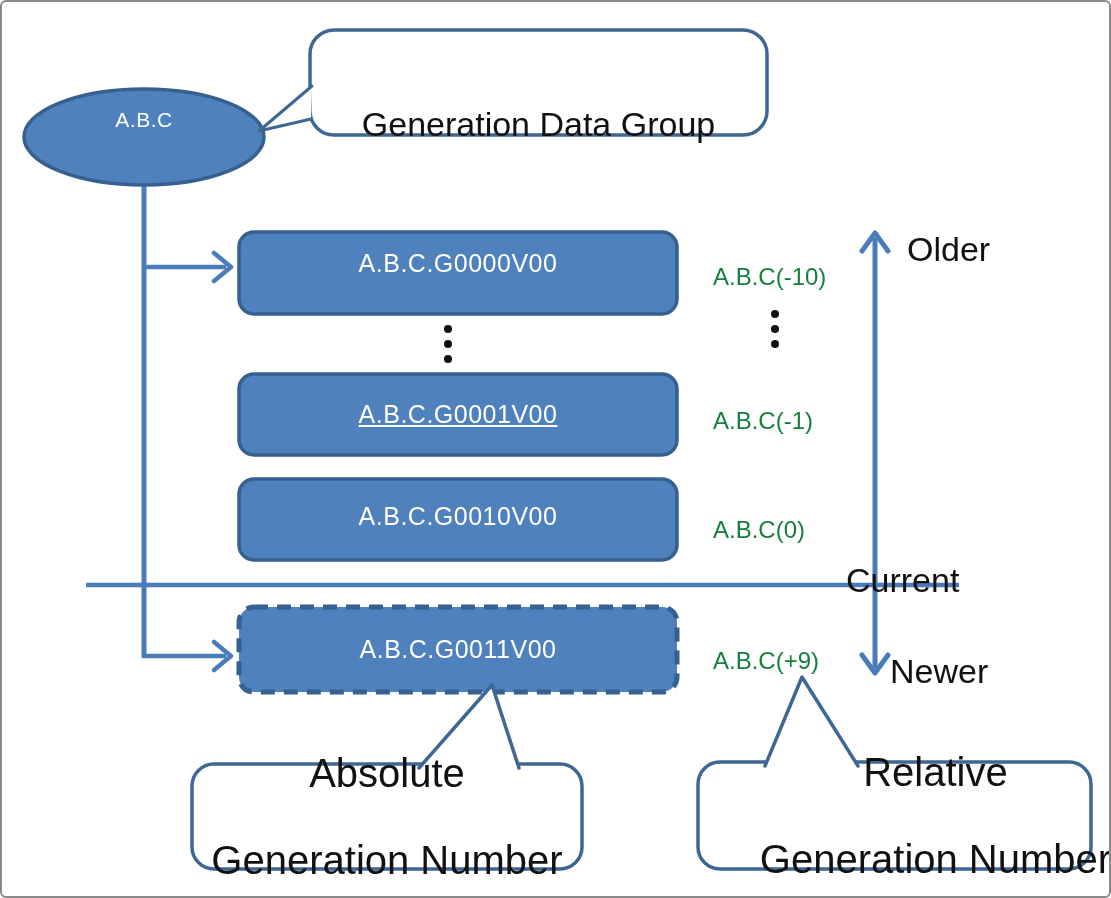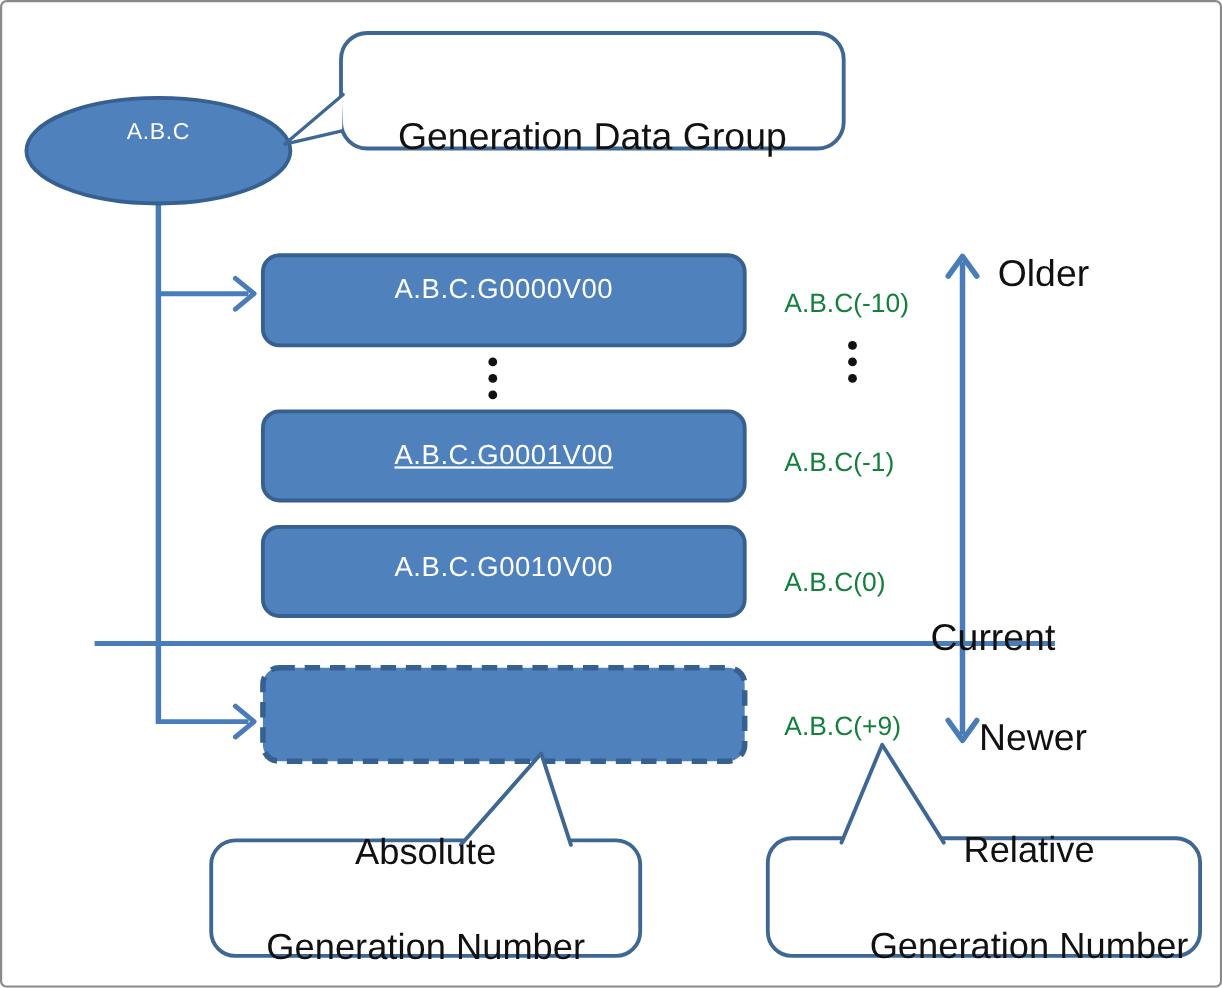--- a/index.html
+++ b/index.html
@@ -73,6 +73,7 @@
   <div class="t shape-label box1">A.B.C.G0000V00</div>
   <div class="t shape-label box2">A.B.C.G0001V00</div>
   <div class="t shape-label box3">A.B.C.G0010V00</div>
+  <div class="t shape-label box4">A.B.C.G0011V00</div>
 
   <div class="rel rel1">A.B.C(-10)</div>
   <div class="rel rel2">A.B.C(-1)</div>

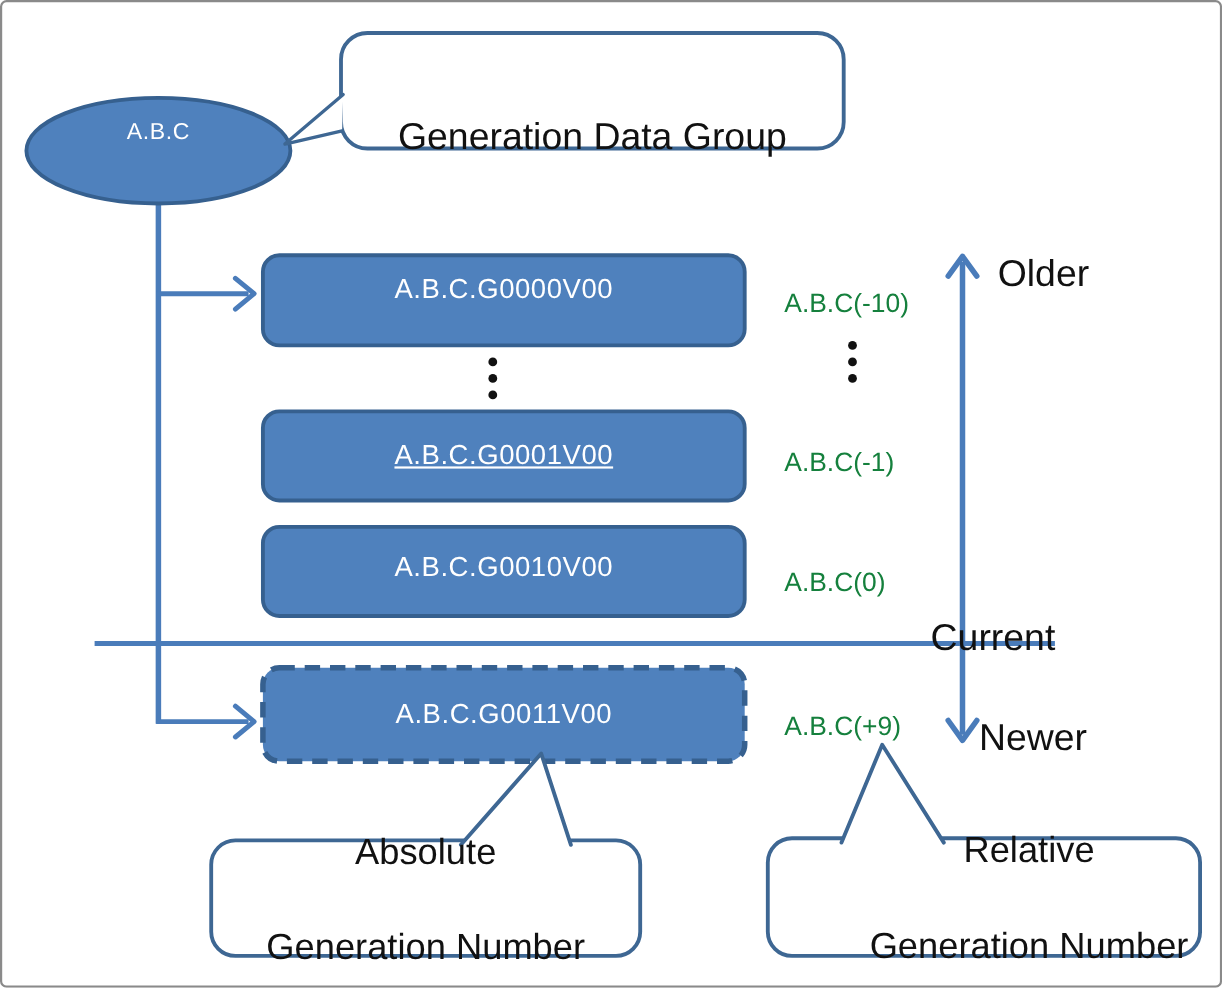--- a/index.html
+++ b/index.html
@@ -27,7 +27,7 @@
   .newer{left:888px;top:650px;}
   .callout-top-text{left:308px;top:28px;width:457px;height:105px;font-size:34px;color:#111111;margin-top:42px;}
   .callout-two{position:absolute;display:flex;flex-direction:column;align-items:center;justify-content:center;
-    font-size:33px;color:#111111;line-height:41px;text-align:center;gap:46px;}
+    font-size:40px;color:#111111;line-height:41px;text-align:center;gap:46px;}
   .callout-abs{left:190px;top:762px;width:390px;height:105px;}
   .callout-rel{left:696px;top:760px;width:393px;height:107px;padding-left:41px;}
   .dots{position:absolute;display:flex;flex-direction:column;align-items:center;gap:7px;}

